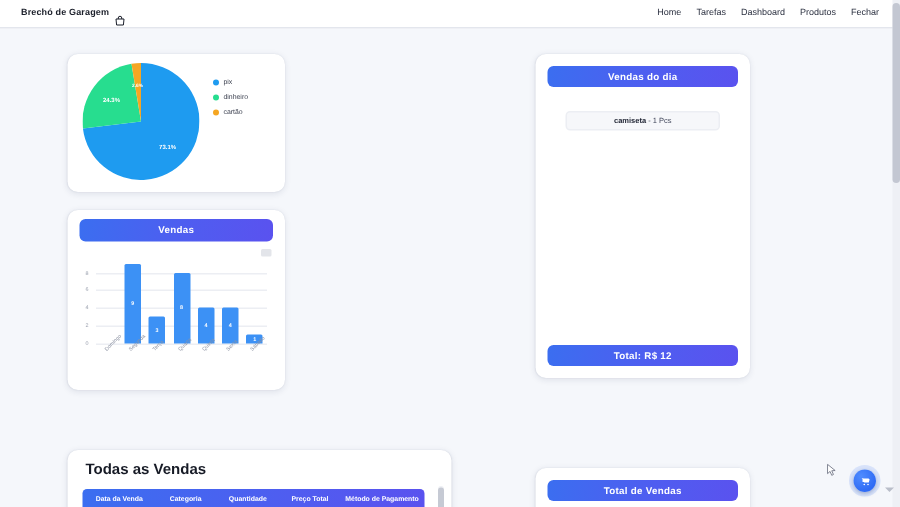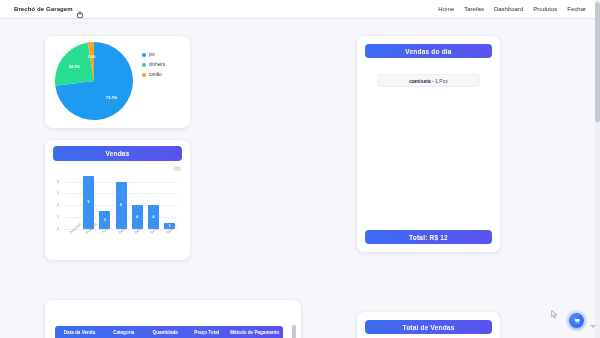--- a/index.html
+++ b/index.html
@@ -233,6 +233,7 @@
   </div>
 
   <div class="card" id="alltable-card">
+    <div class="table-title">Todas as Vendas</div>
     <div class="table-head" id="table-head">
         <div class="th" style="width: 52px;">Data da Venda</div>
         <div class="th" style="width: 42px;">Categoria</div>

